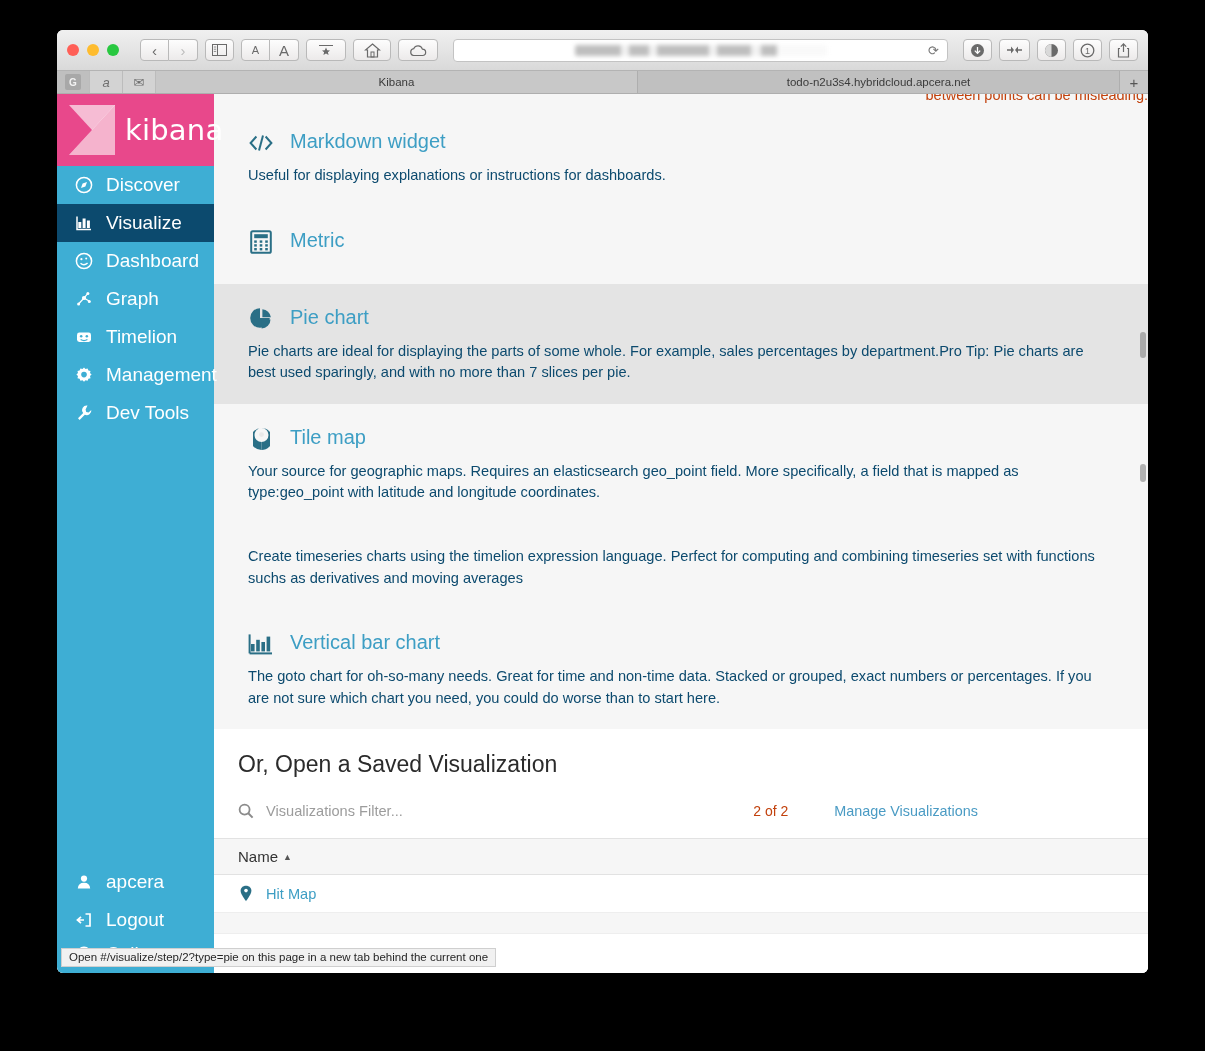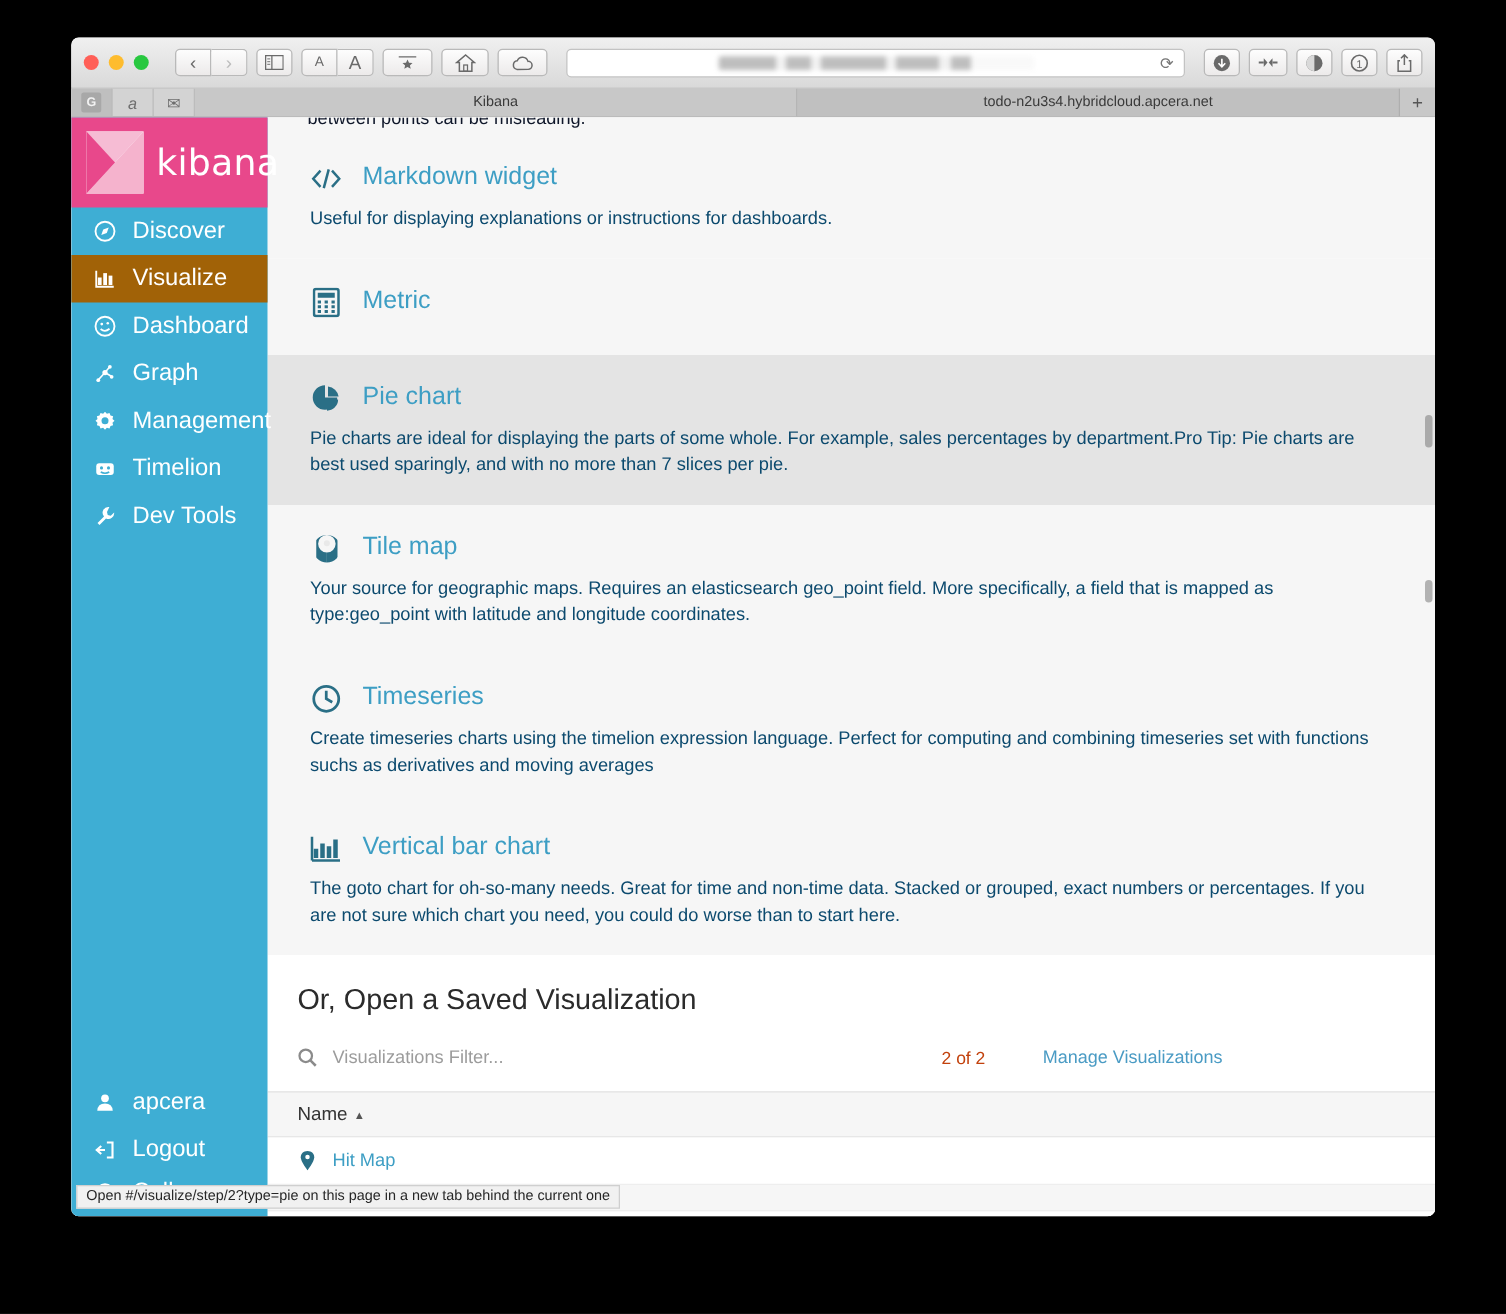--- a/index.html
+++ b/index.html
@@ -170,12 +170,13 @@
 
   .clipped-line {
     background: #f6f6f6;
-    color: #0f172a;
+    color: #c2410c;
     font-size: 14.5px;
-    padding: 0 0 0 32px;
+    padding: 0 0 0 18px;
     height: 14px;
     overflow: hidden;
     line-height: 14px;
+    text-align: right;
   }
   .clipped-line span { display:block; margin-top:-6px; }
 

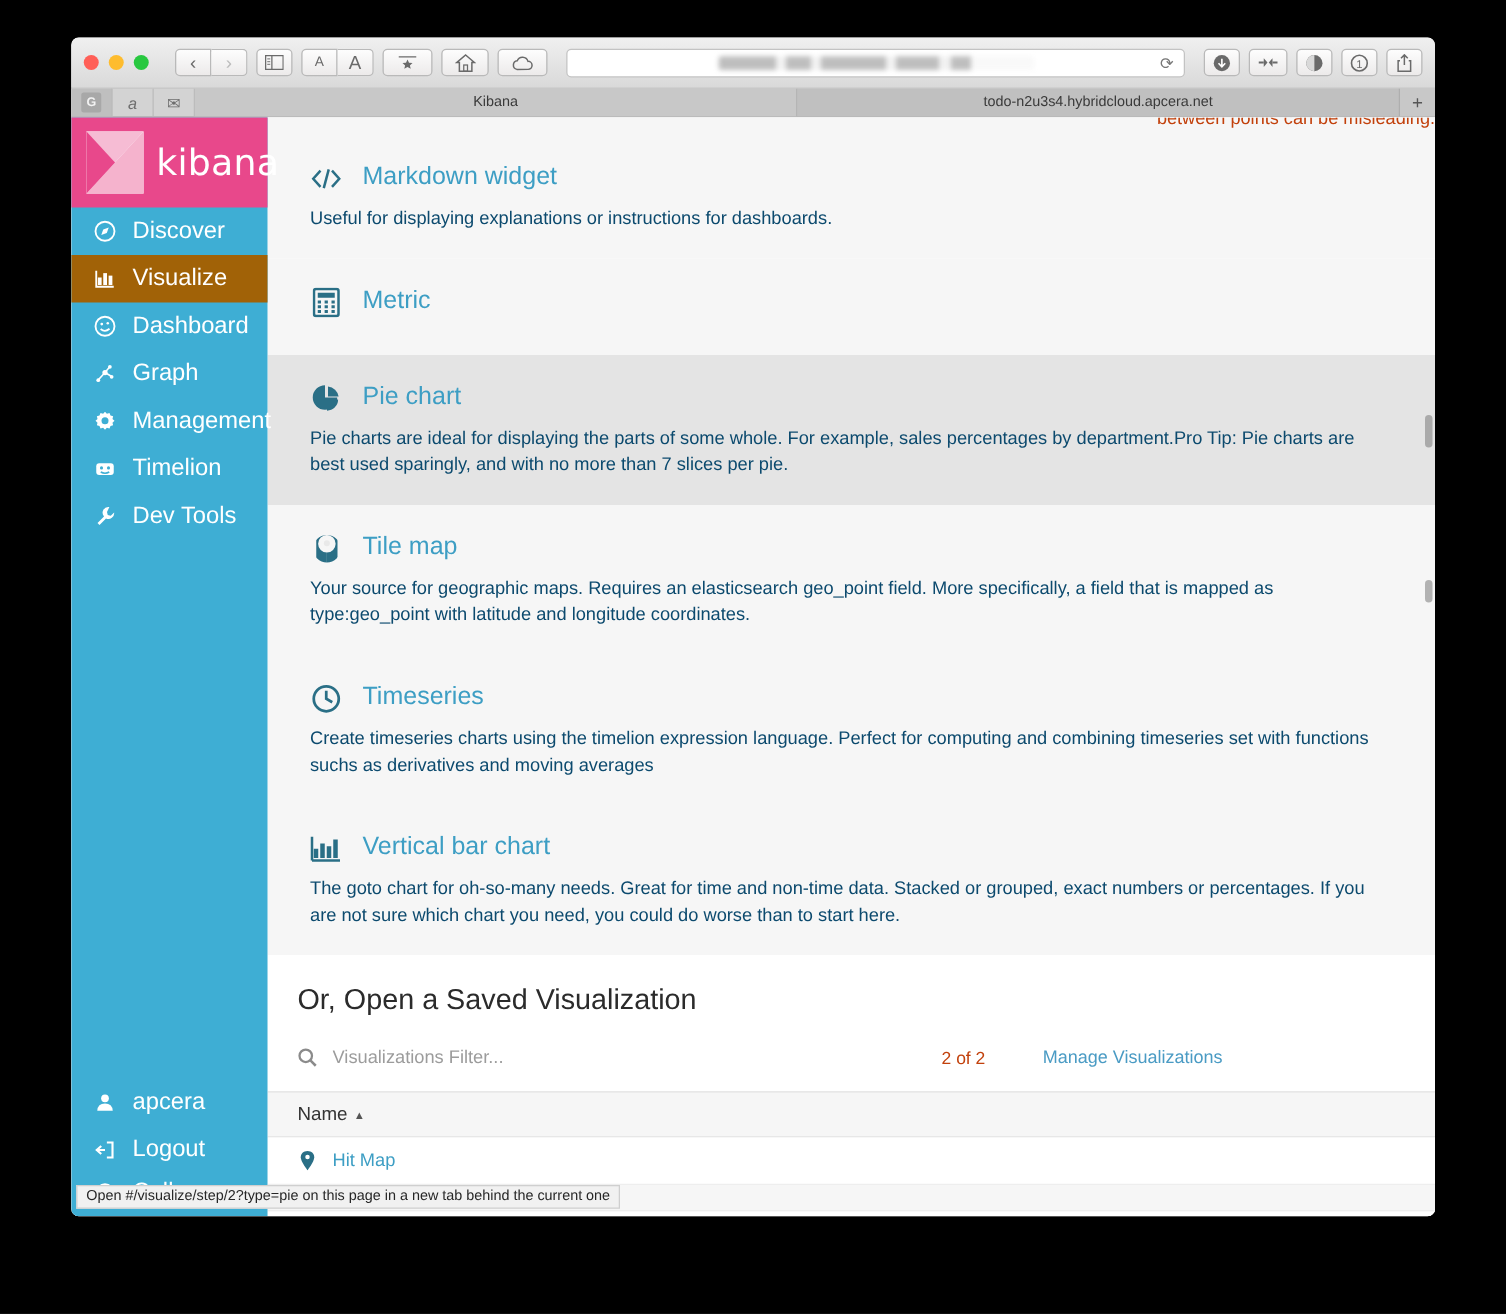--- a/index.html
+++ b/index.html
@@ -149,7 +149,7 @@
     color: #fff;
     font-size: 19px;
   }
-  .nav-item.active { background: #a16207; }
+  .nav-item.active { background: #0c4a6e; }
   .nav-ico {
     width: 19px; height: 19px; flex-shrink: 0;
     display: flex; align-items: center; justify-content: center;

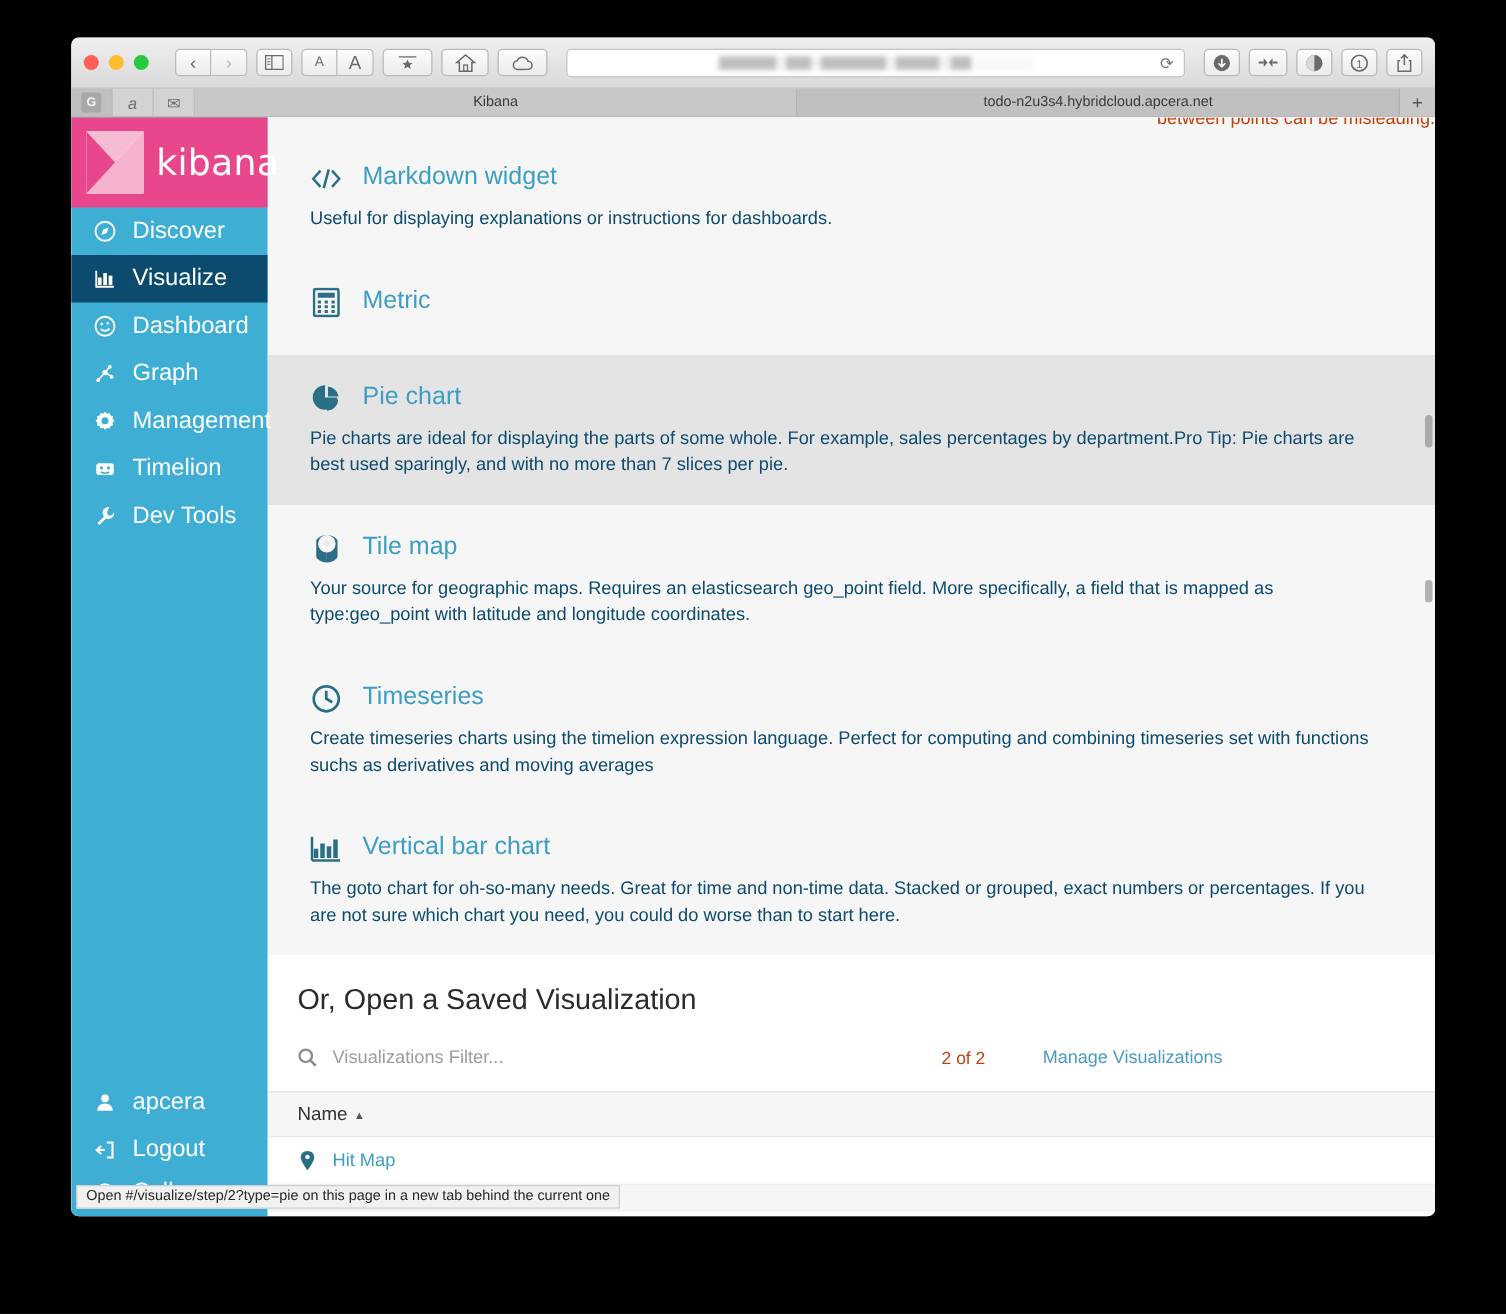--- a/index.html
+++ b/index.html
@@ -463,6 +463,18 @@
         <div class="nav-item">
           <span class="nav-ico">
             <svg width="18" height="18" viewBox="0 0 18 18">
+              <rect x="2" y="4.5" width="14" height="9.5" rx="2.4" fill="#fff"></rect>
+              <circle cx="6.2" cy="8.3" r="1.25" fill="#3eaed4"></circle>
+              <circle cx="11.8" cy="8.3" r="1.25" fill="#3eaed4"></circle>
+              <path d="M5.6 11.6 Q9 13.6 12.4 11.6" stroke="#3eaed4" stroke-width="1.2" fill="none"></path>
+            </svg>
+          </span>
+          <span>Timelion</span>
+        </div>
+
+        <div class="nav-item">
+          <span class="nav-ico">
+            <svg width="18" height="18" viewBox="0 0 18 18">
               <path d="M9 1.4 L10.5 3 L12.6 2.4 L13.4 4.4 L15.5 5 L15 7.1 L16.6 8.6
                        L15 10.1 L15.5 12.2 L13.4 12.8 L12.6 14.8 L10.5 14.2 L9 15.8
                        L7.5 14.2 L5.4 14.8 L4.6 12.8 L2.5 12.2 L3 10.1 L1.4 8.6
@@ -471,18 +483,6 @@
             </svg>
           </span>
           <span>Management</span>
-        </div>
-
-        <div class="nav-item">
-          <span class="nav-ico">
-            <svg width="18" height="18" viewBox="0 0 18 18">
-              <rect x="2" y="4.5" width="14" height="9.5" rx="2.4" fill="#fff"></rect>
-              <circle cx="6.2" cy="8.3" r="1.25" fill="#3eaed4"></circle>
-              <circle cx="11.8" cy="8.3" r="1.25" fill="#3eaed4"></circle>
-              <path d="M5.6 11.6 Q9 13.6 12.4 11.6" stroke="#3eaed4" stroke-width="1.2" fill="none"></path>
-            </svg>
-          </span>
-          <span>Timelion</span>
         </div>
 
         <div class="nav-item">

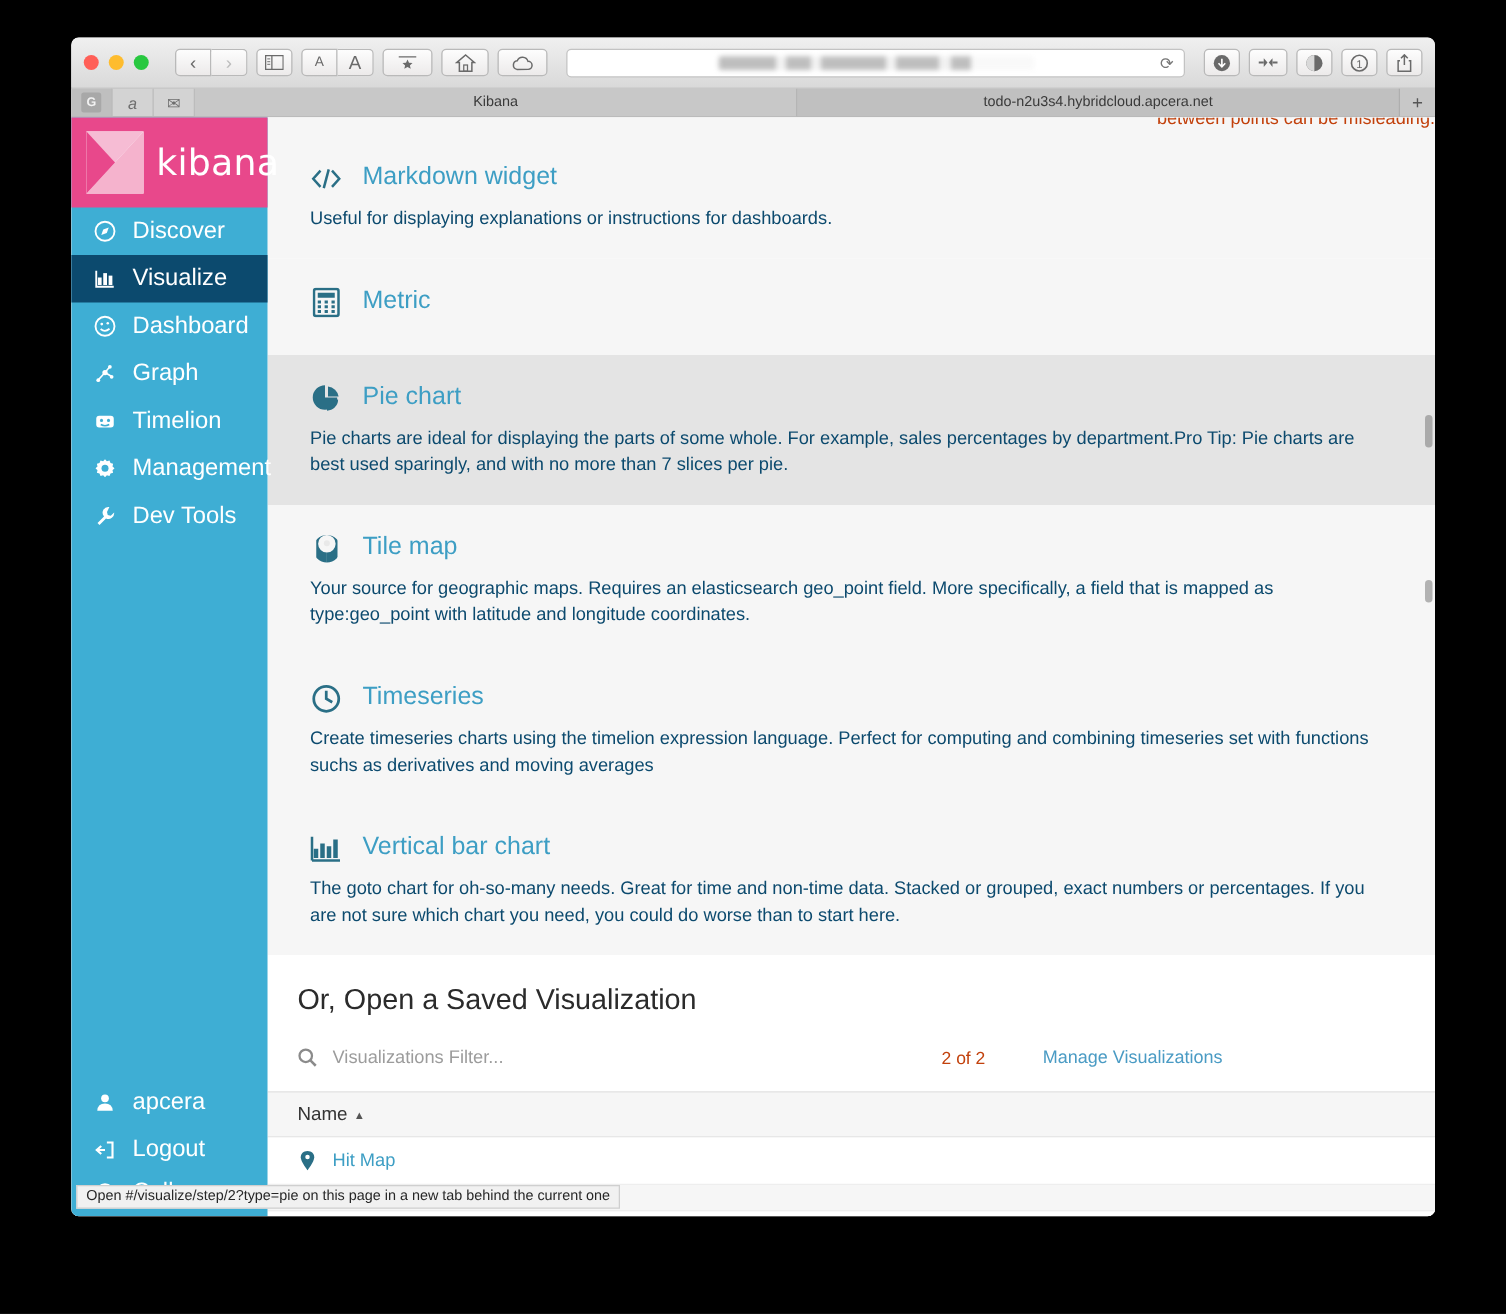--- a/index.html
+++ b/index.html
@@ -606,15 +606,6 @@
         </div>
 
         <div class="viz-row">
-          <div class="viz-head">
-            <span class="viz-ico">
-              <svg width="24" height="24" viewBox="0 0 24 24">
-                <circle cx="12" cy="12" r="10" fill="none" stroke="#2a6f86" stroke-width="2.2"></circle>
-                <path d="M12 5.6 L12 12 L16.8 14.8" fill="none" stroke="#2a6f86" stroke-width="2.2"></path>
-              </svg>
-            </span>
-            <span class="viz-title">Timeseries</span>
-          </div>
           <div class="viz-desc">Create timeseries charts using the timelion expression language. Perfect for computing and combining timeseries set with functions suchs as derivatives and moving averages</div>
         </div>
 

